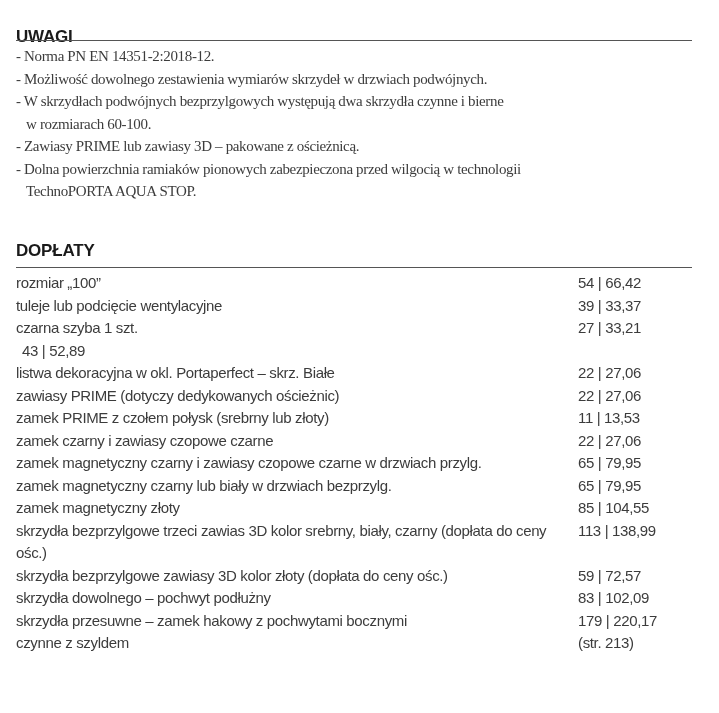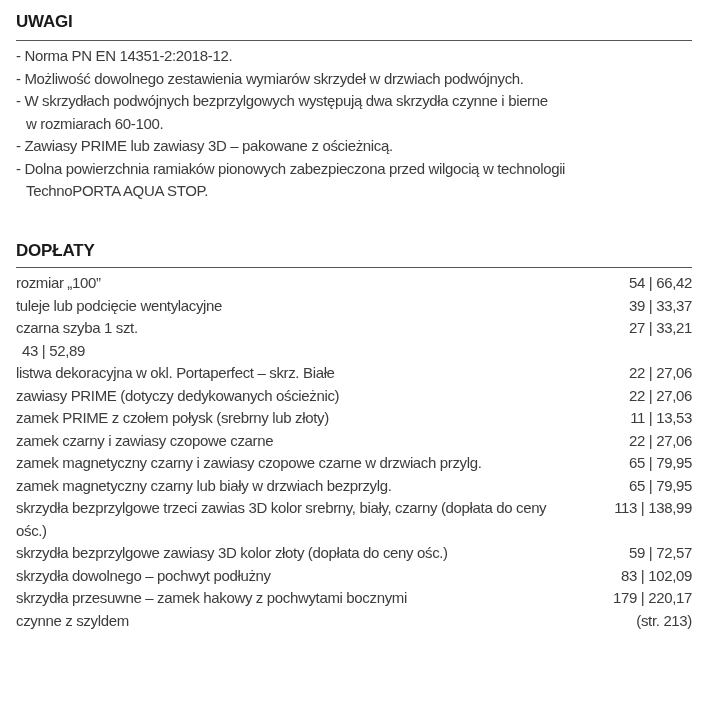--- a/index.html
+++ b/index.html
@@ -37,7 +37,7 @@
     }
     #uwagi-title {
       position: absolute;
-      top: 12px;
+      top: 27px;
       left: 0;
     }
     #uwagi-rule {

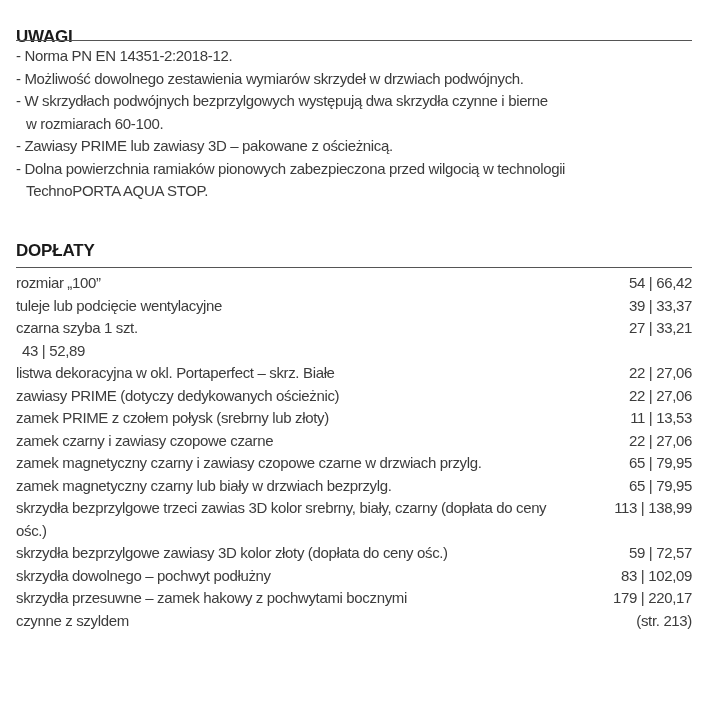--- a/index.html
+++ b/index.html
@@ -58,6 +58,7 @@
     }
     .note {
       white-space: nowrap;
+      font-family: Liberation Serif, serif;
     }
     .note .cont {
       display: block;

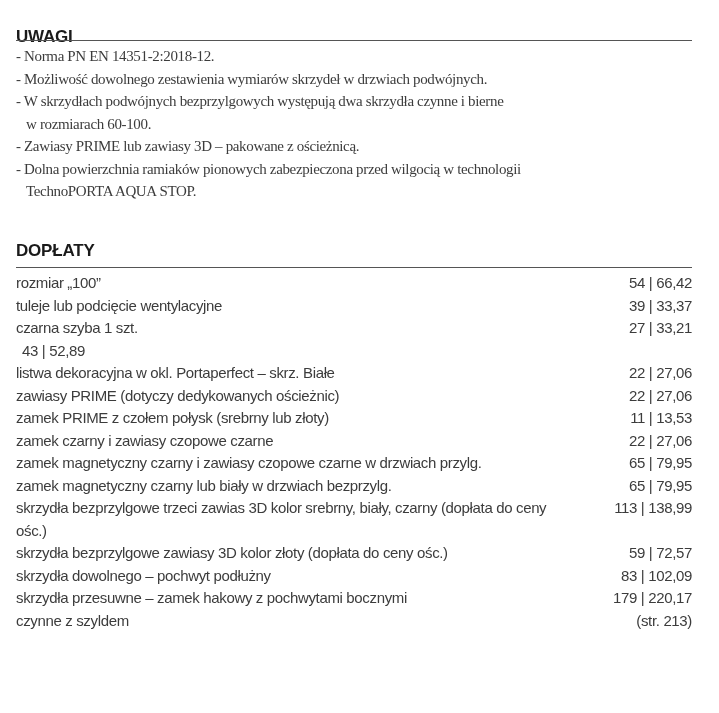--- a/index.html
+++ b/index.html
@@ -87,7 +87,7 @@
     }
     .row {
       display: flex;
-      justify-content: space-between;
+      justify-content: flex-start;
       align-items: flex-start;
     }
     .row .label {

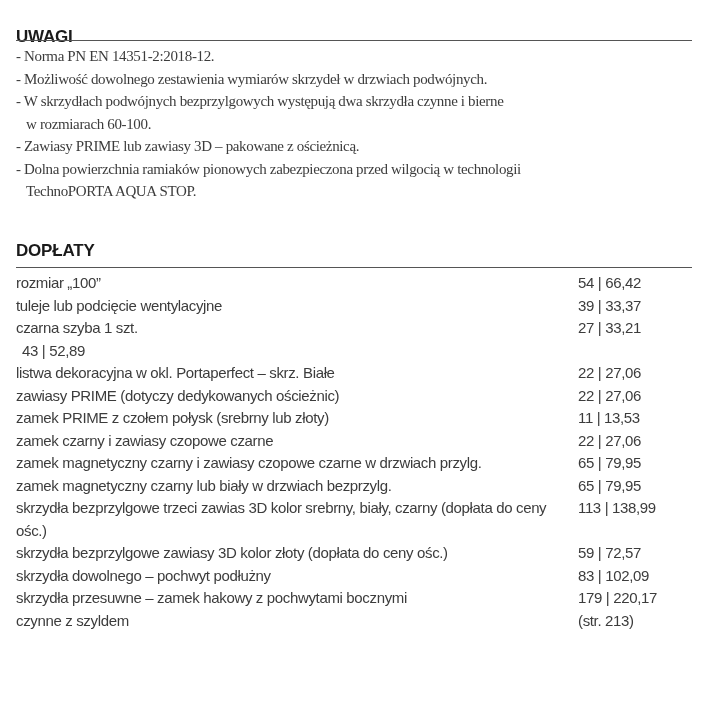--- a/index.html
+++ b/index.html
@@ -174,6 +174,10 @@
       <span class="price">65 | 79,95</span>
     </div>
     <div class="row">
+      <span class="label">zamek magnetyczny złoty</span>
+      <span class="price">85 | 104,55</span>
+    </div>
+    <div class="row">
       <span class="label">skrzydła bezprzylgowe trzeci zawias 3D kolor srebrny, biały, czarny  (dopłata do ceny ośc.)</span>
       <span class="price">113 | 138,99</span>
     </div>

